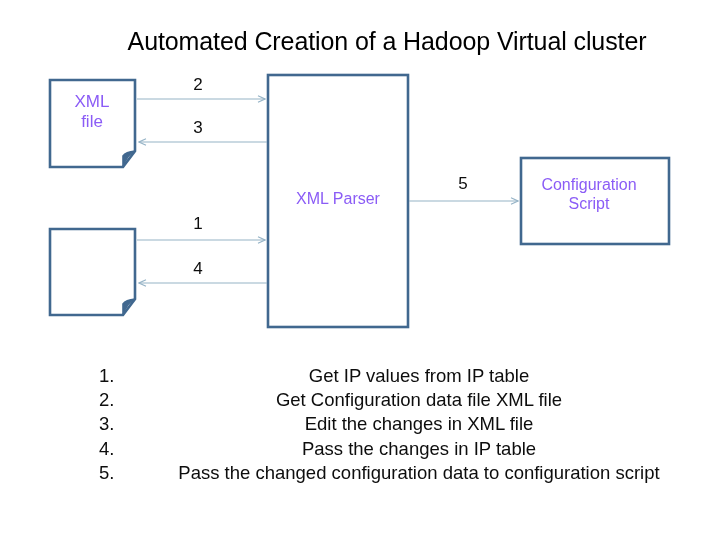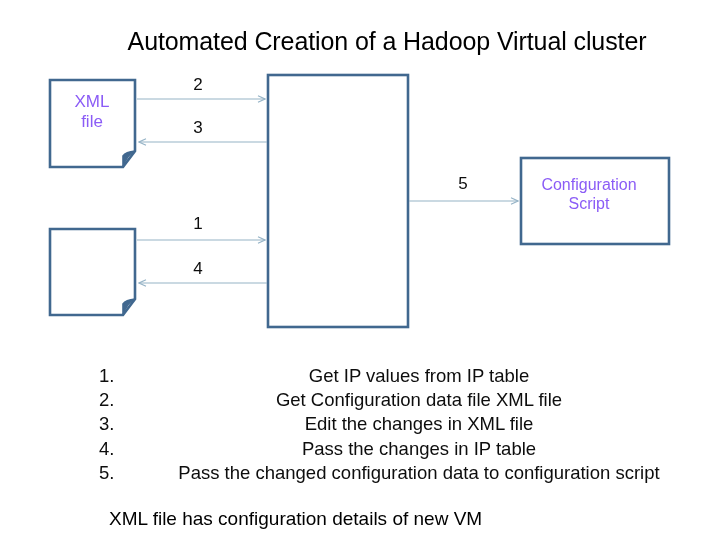--- a/index.html
+++ b/index.html
@@ -182,6 +182,7 @@
 file</div>
 
 
+  <div class="shape-label" id="label-xml-parser">XML Parser</div>
 
   <div class="shape-label" id="label-config-script">Configuration
 Script</div>

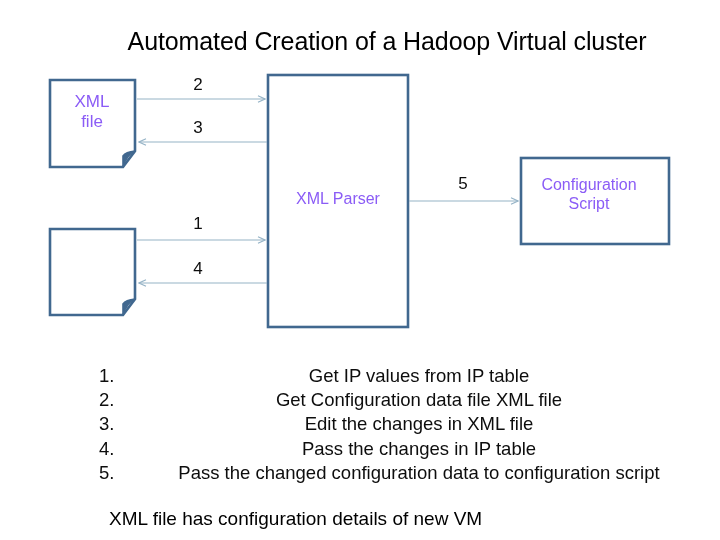--- a/index.html
+++ b/index.html
@@ -216,7 +216,6 @@
     </li>
   </ol>
 
-  <div id="caption">XML file has configuration details of new VM</div>
 
 </div>
 

